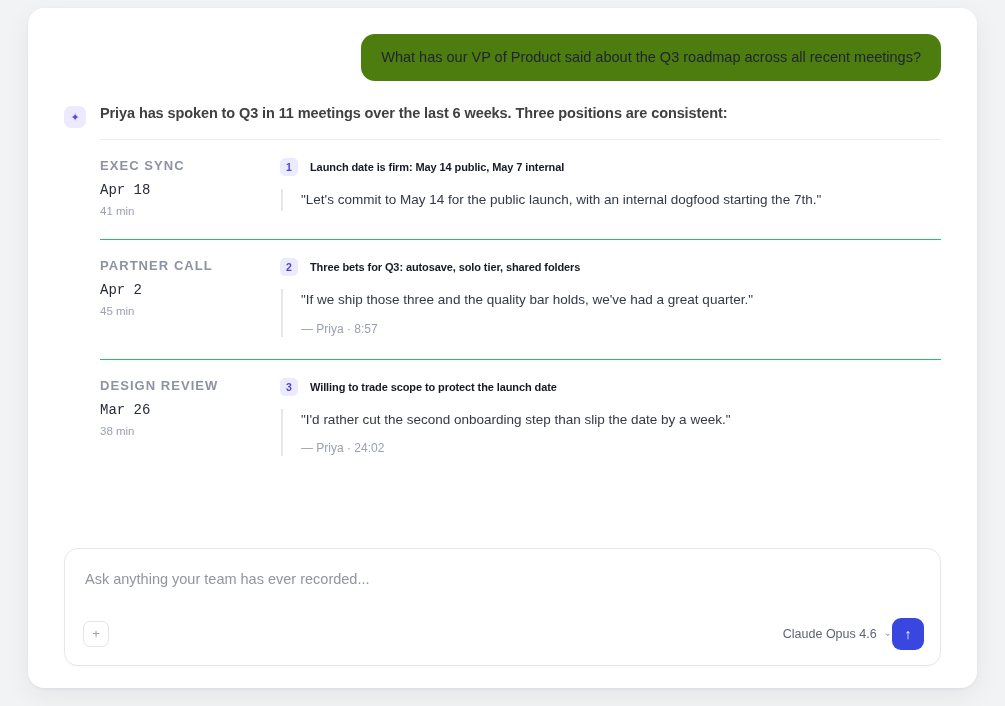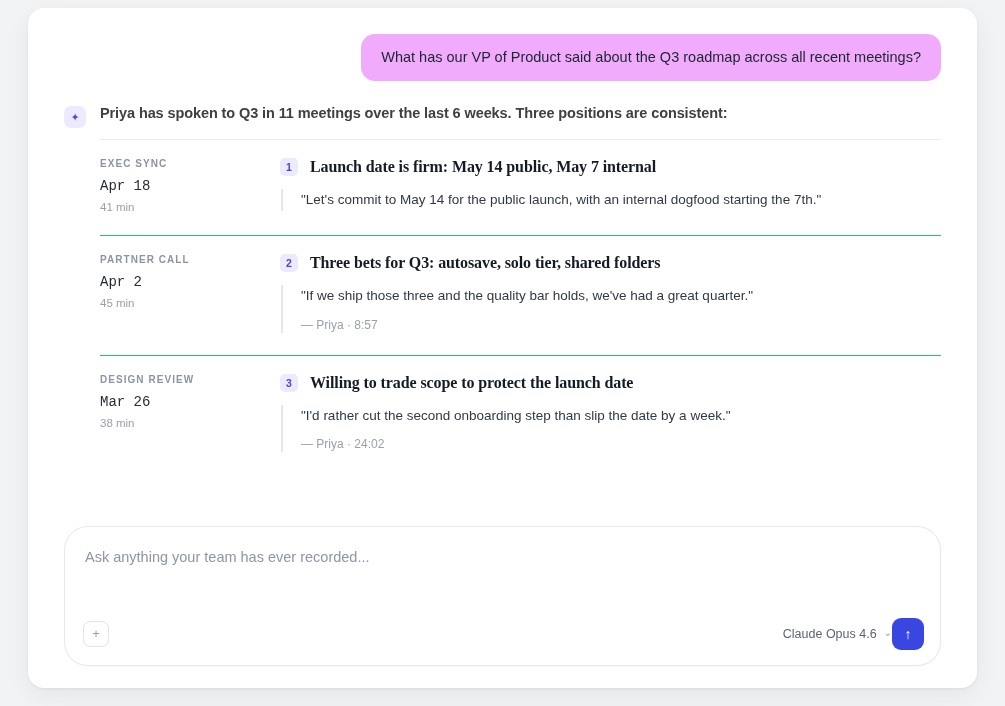--- a/index.html
+++ b/index.html
@@ -31,7 +31,7 @@
     justify-content: flex-end;
   }
   .user-bubble {
-    background: #f0abfc;
+    background: #4d7c0f;
     color: #1f2430;
     font-size: 14.5px;
     line-height: 1.45;

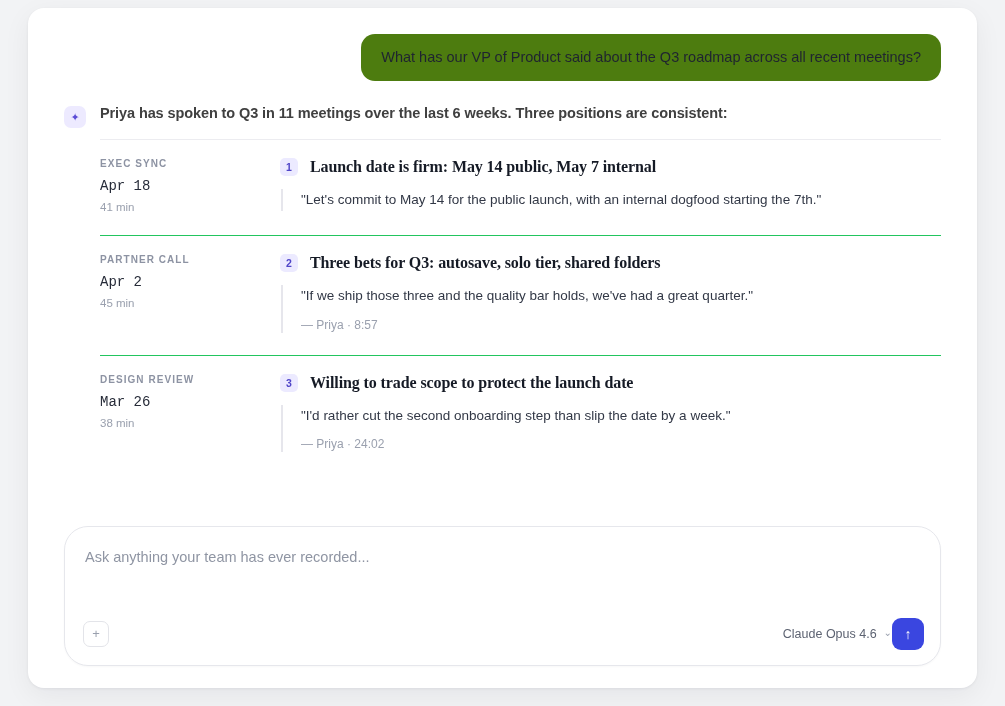--- a/index.html
+++ b/index.html
@@ -81,7 +81,7 @@
     padding-right: 18px;
   }
   .meeting-label {
-    font-size: 10px;
+    font-size: 13px;
     font-weight: bold;
     letter-spacing: 1.05px;
     color: #8d93a3;

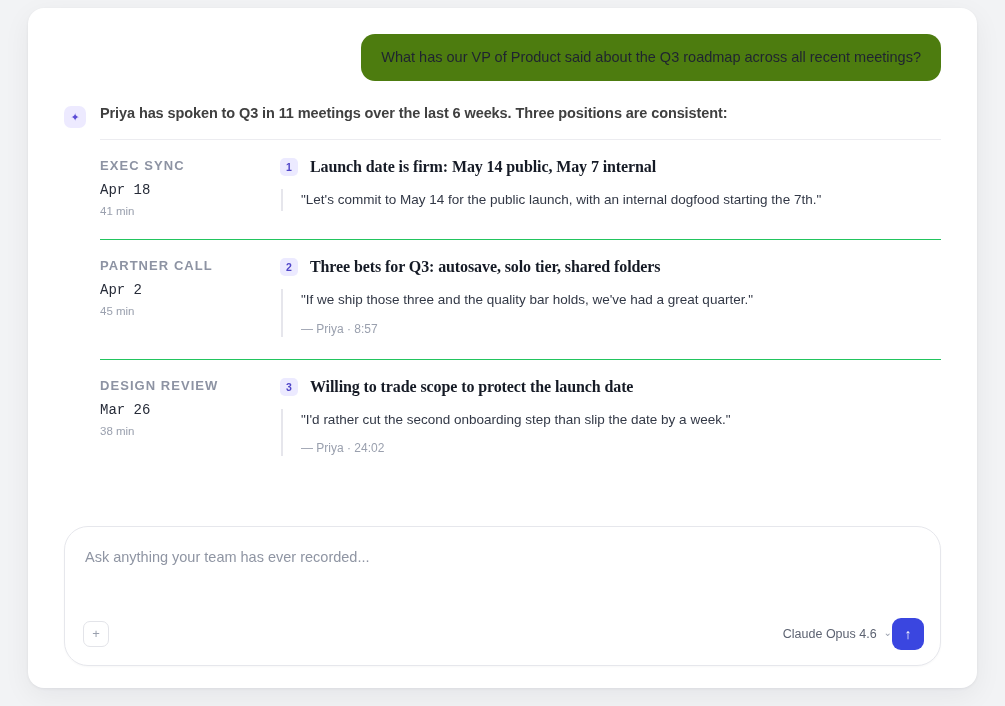--- a/index.html
+++ b/index.html
@@ -116,11 +116,10 @@
     margin-right: 12px;
   }
   .point-title {
-    font-size: 16px;
+    font-size: 11px;
     font-weight: bold;
     color: #151a25;
     letter-spacing: -0.1px;
-    font-family: Liberation Serif, serif;
   }
   .quote-block {
     margin-top: 13px;

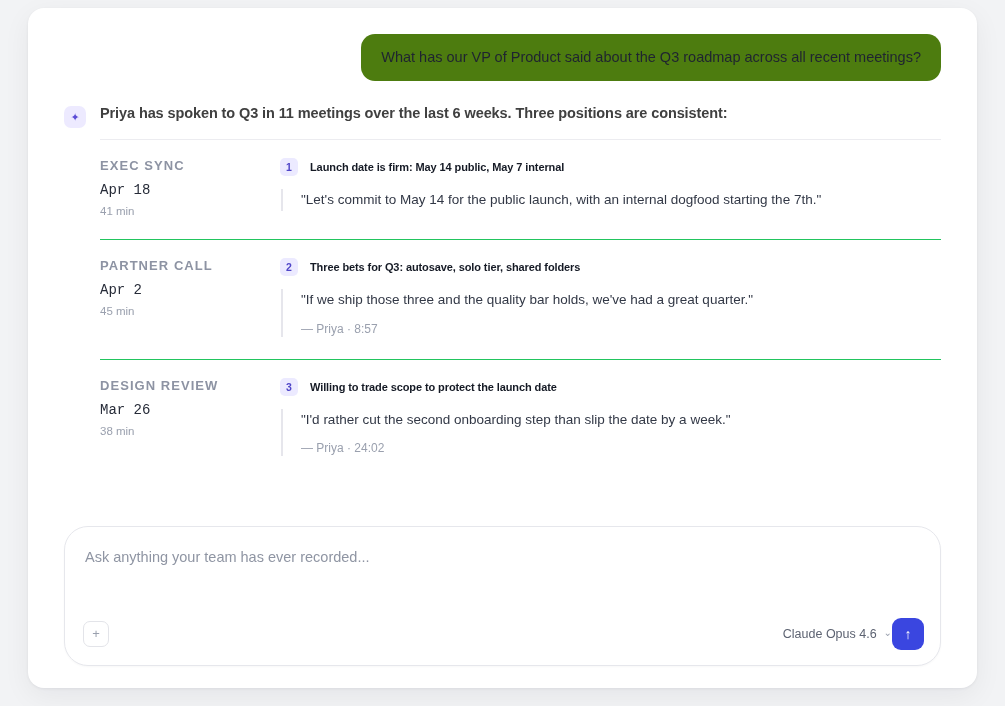--- a/index.html
+++ b/index.html
@@ -143,10 +143,10 @@
     position: absolute;
     left: 36px; right: 36px;
     bottom: 22px;
-    height: 140px;
+    height: 118px;
     background: #ffffff;
     border: 1px solid #e6e7ec;
-    border-radius: 24px;
+    border-radius: 14px;
     box-shadow: 0 1px 2px rgba(16,24,40,0.03);
   }
   .composer-input {

